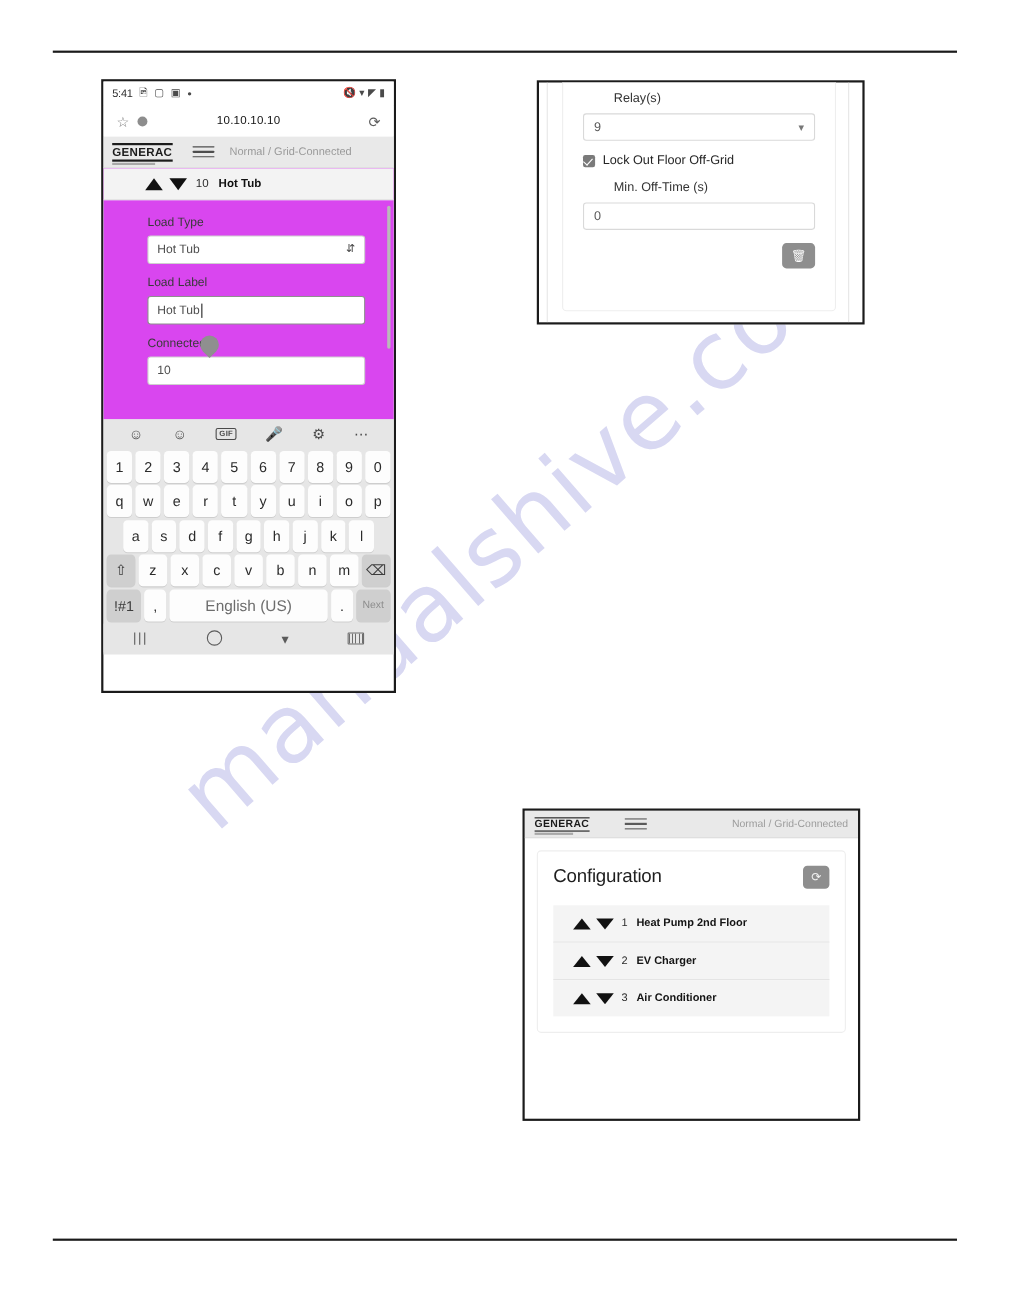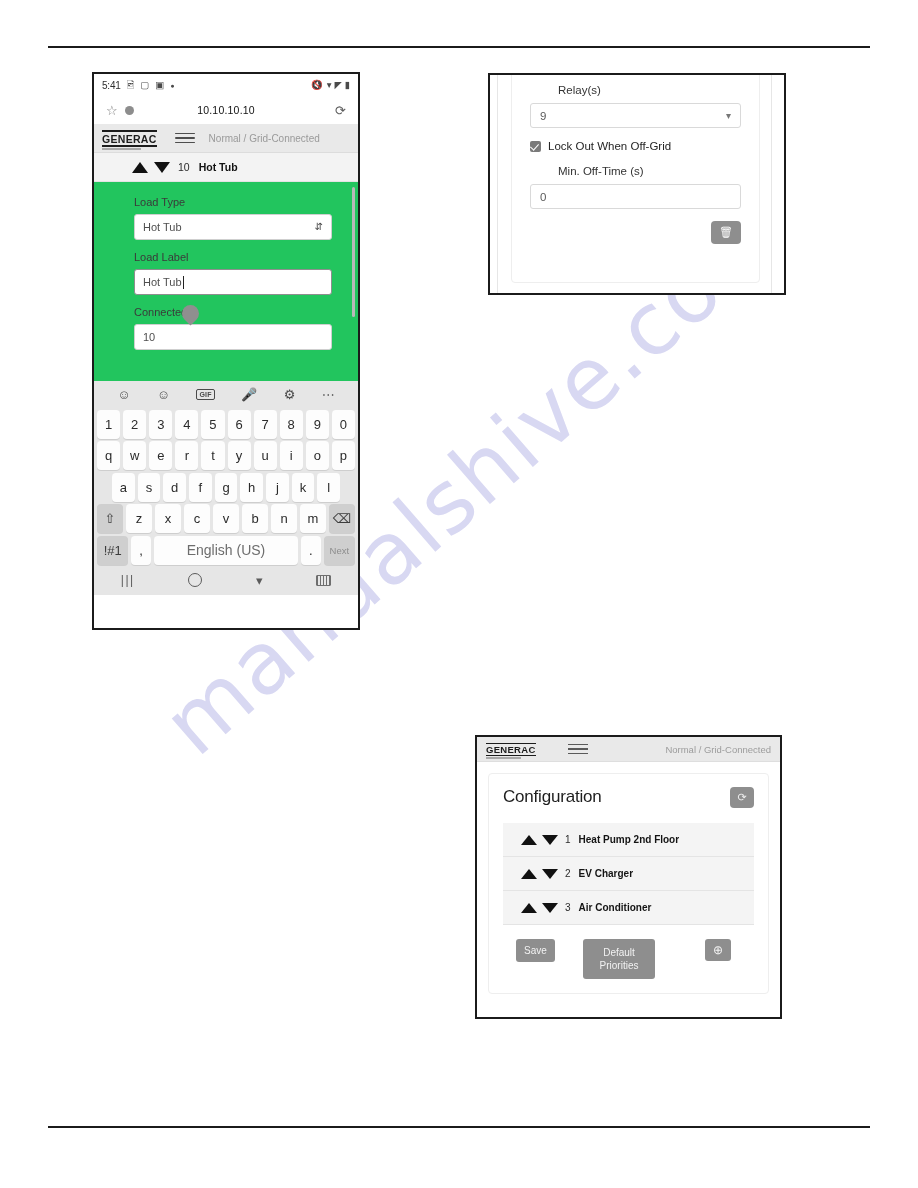--- a/index.html
+++ b/index.html
@@ -563,7 +563,7 @@
 
     <div class="f2-check-row">
       <span class="f2-checkbox"></span>
-      <span class="f2-check-label">Lock Out When Off-Grid</span>
+      <span class="f2-check-label">Lock Out Floor Off-Grid</span>
     </div>
 
     <div class="f2-label">Min. Off-Time (s)</div>

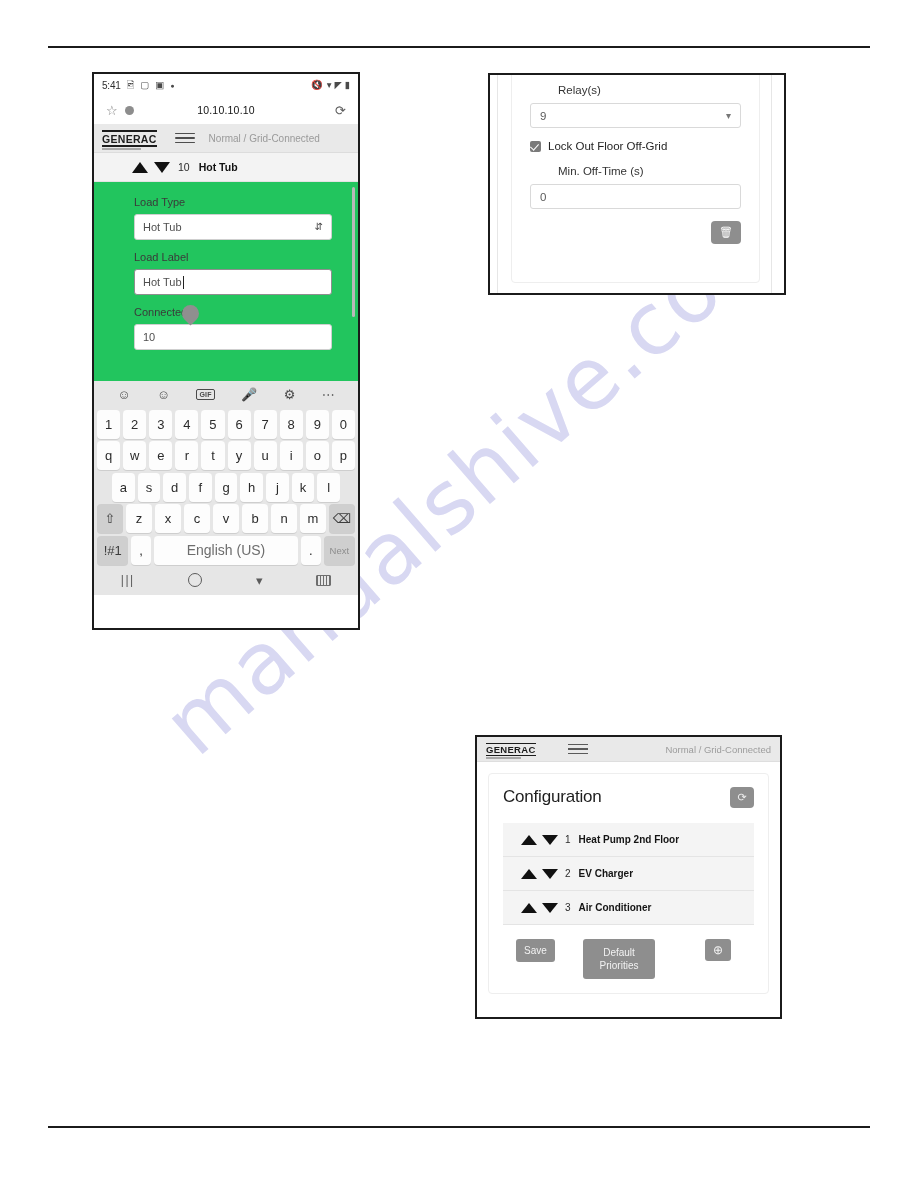--- a/index.html
+++ b/index.html
@@ -136,7 +136,7 @@
   
   .app-body {
     position: relative;
-    background: #22c55e;
+    background: #d946ef;
     height: 228px;
     overflow: hidden;
   }

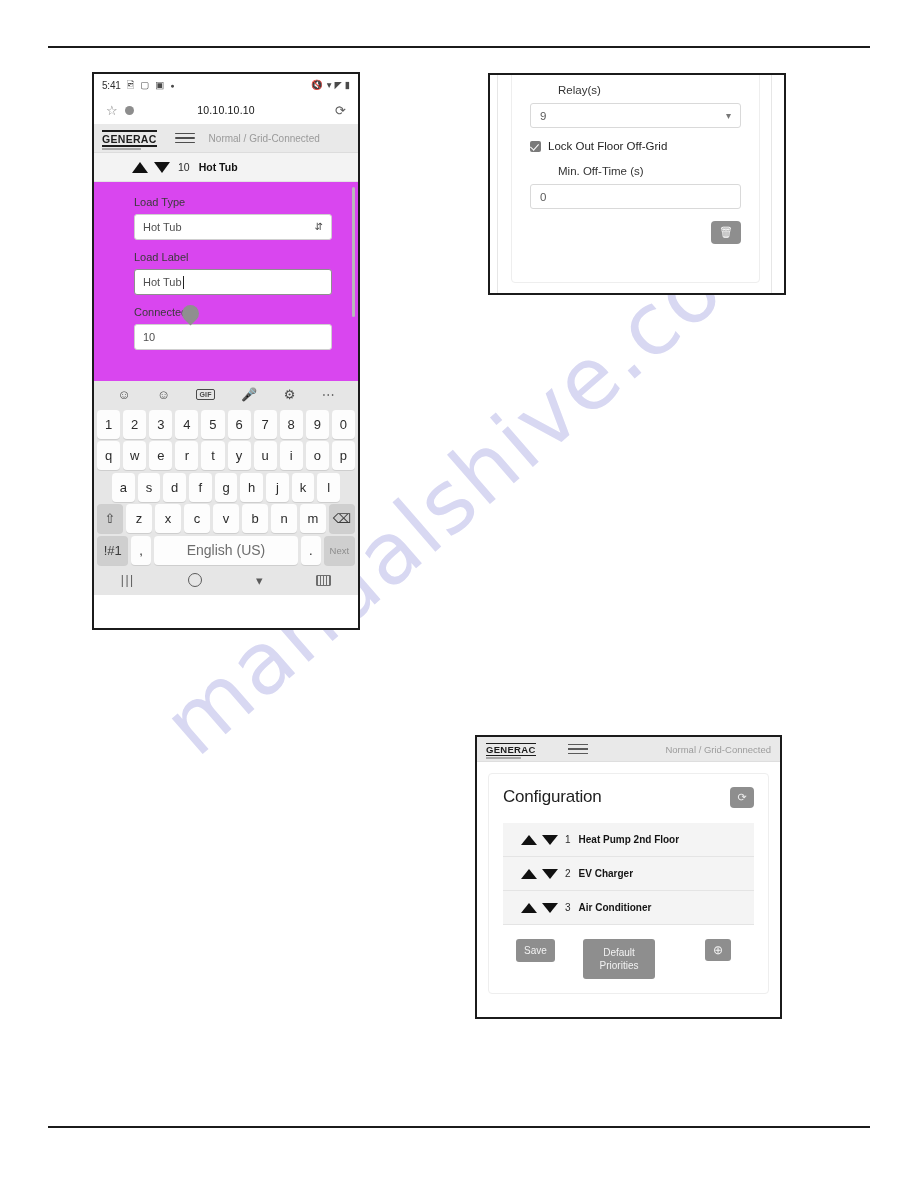--- a/index.html
+++ b/index.html
@@ -613,16 +613,6 @@
       <span class="f3-name">Air Conditioner</span>
     </div>
 
-    <div class="f3-btns">
-      <div class="f3-btn save">Save</div>
-      <div class="f3-btn defp">
-        <div>
-          <div>Default</div>
-          <div>Priorities</div>
-        </div>
-      </div>
-      <div class="f3-btn add">⊕</div>
-    </div>
   </div>
 </div>
 

